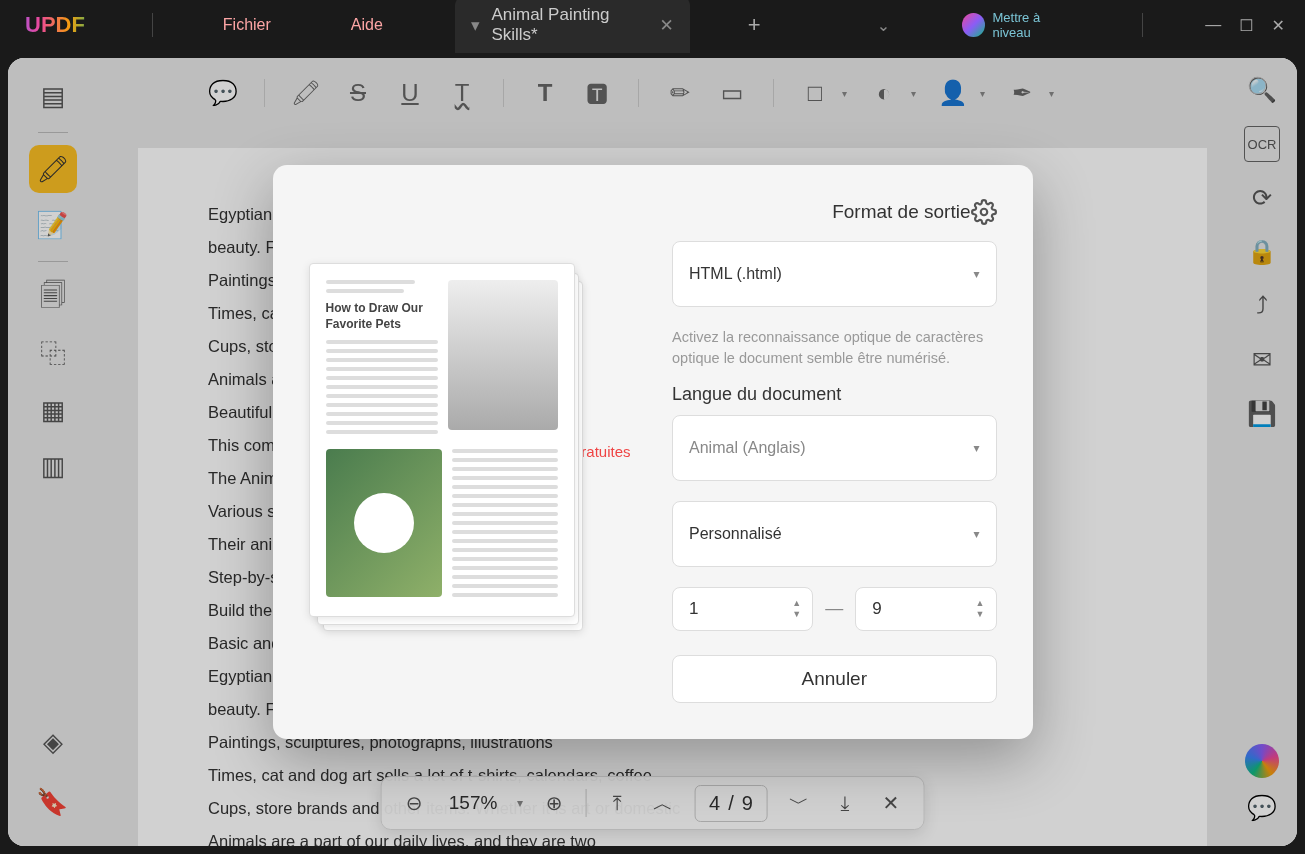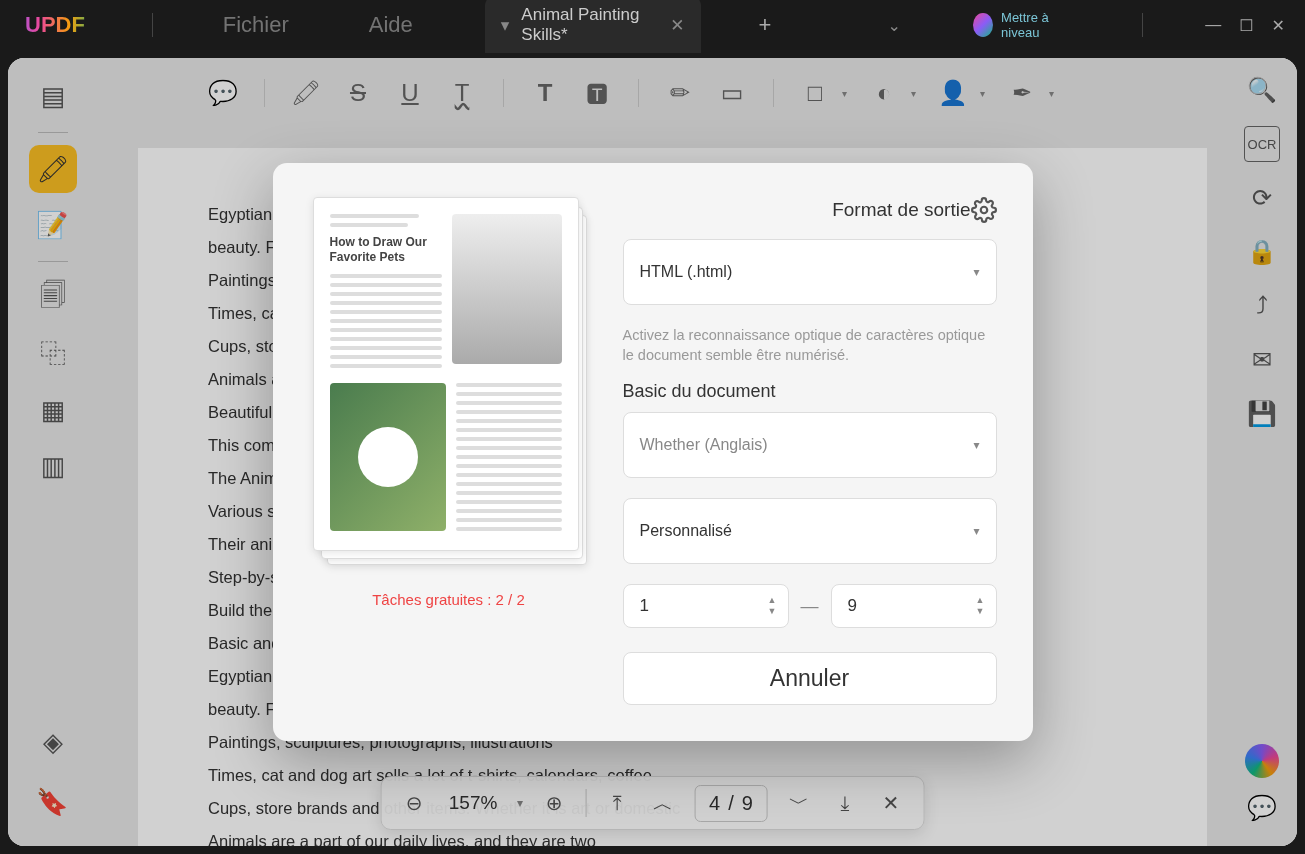--- a/index.html
+++ b/index.html
@@ -9,7 +9,7 @@
 .titlebar { height: 50px; background: #1a1a1a; display: flex; align-items: center; padding: 0 10px; gap: 44px; }
 .logo { font-size: 22px; font-weight: bold; background: linear-gradient(90deg, #8b5cf6, #ec4899, #f59e0b, #10b981); -webkit-background-clip: text; -webkit-text-fill-color: transparent; padding: 0 15px; }
 .divider-v { width: 1px; height: 24px; background: #444; margin: 0 8px; }
-.menu-item { color: #737373; padding: 0 18px; font-size: 22px; cursor: pointer; }
+.menu-item { color: #fca5a5; padding: 0 18px; font-size: 16px; cursor: pointer; }
 .tab { background: #2a2a2a; border-radius: 8px 8px 0 0; padding: 8px 16px; color: #ccc; display: flex; align-items: center; gap: 12px; font-size: 17px; margin-left: 10px; }
 .tab-close { color: #888; cursor: pointer; }
 .tab-add { color: #aaa; padding: 0 14px; font-size: 22px; cursor: pointer; }

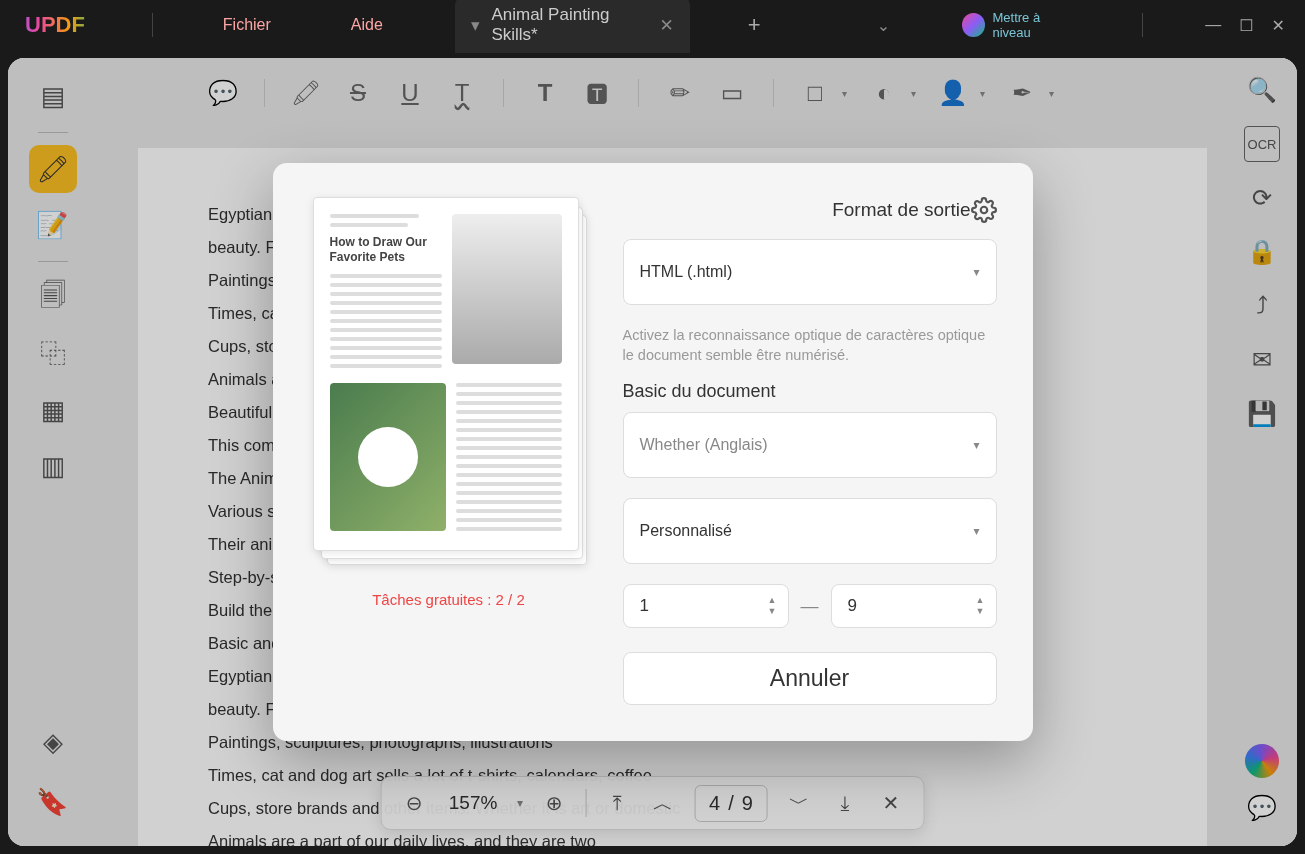--- a/index.html
+++ b/index.html
@@ -52,7 +52,7 @@
 
 
 .dialog { width: 760px; background: #f5f5f5; border-radius: 14px; padding: 34px 36px 36px 36px; display: flex; gap: 34px; box-shadow: 0 20px 60px rgba(0,0,0,0.3); }
-.preview-col { flex: 0 0 280px; display: flex; flex-direction: column; align-items: center; }
+.preview-col { flex: 0 0 280px; display: flex; flex-direction: row; align-items: center; }
 .preview-stack { position: relative; width: 272px; height: 376px; }
 .preview-page { position: absolute; background: #fff; border: 1px solid #ddd; border-radius: 4px; box-shadow: 0 2px 8px rgba(0,0,0,0.1); }
 .preview-page.p3 { width: 260px; height: 350px; left: 14px; top: 18px; }

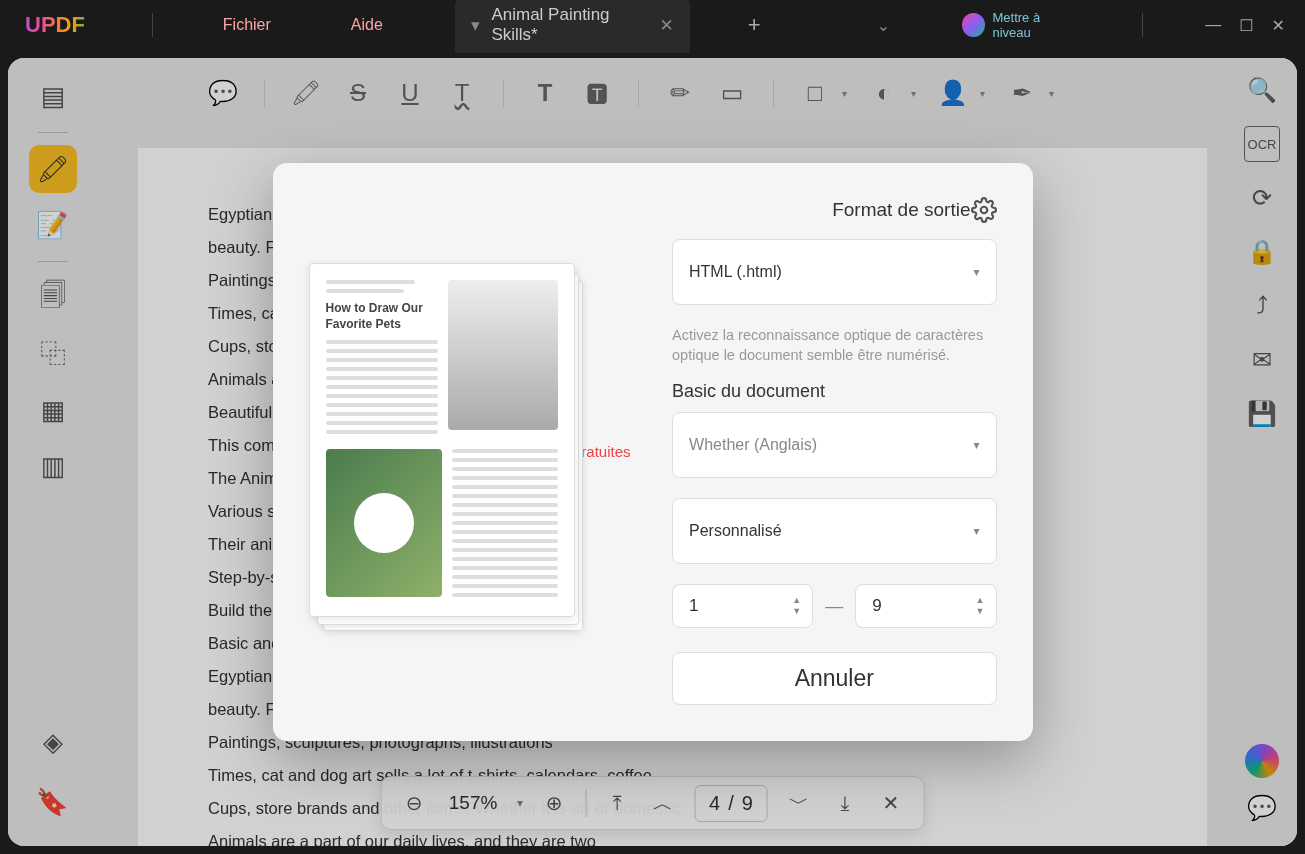--- a/index.html
+++ b/index.html
@@ -309,7 +309,7 @@
 
         <div class="hint">Activez la reconnaissance optique de caractères optique le document semble être numérisé.</div>
 
-        <div class="label">Basic du document</div>
+        <div class="label">Langue du document</div>
         <div class="select" style="color:#888">
           <span>Whether (Anglais)</span>
           <span class="caret">▾</span>

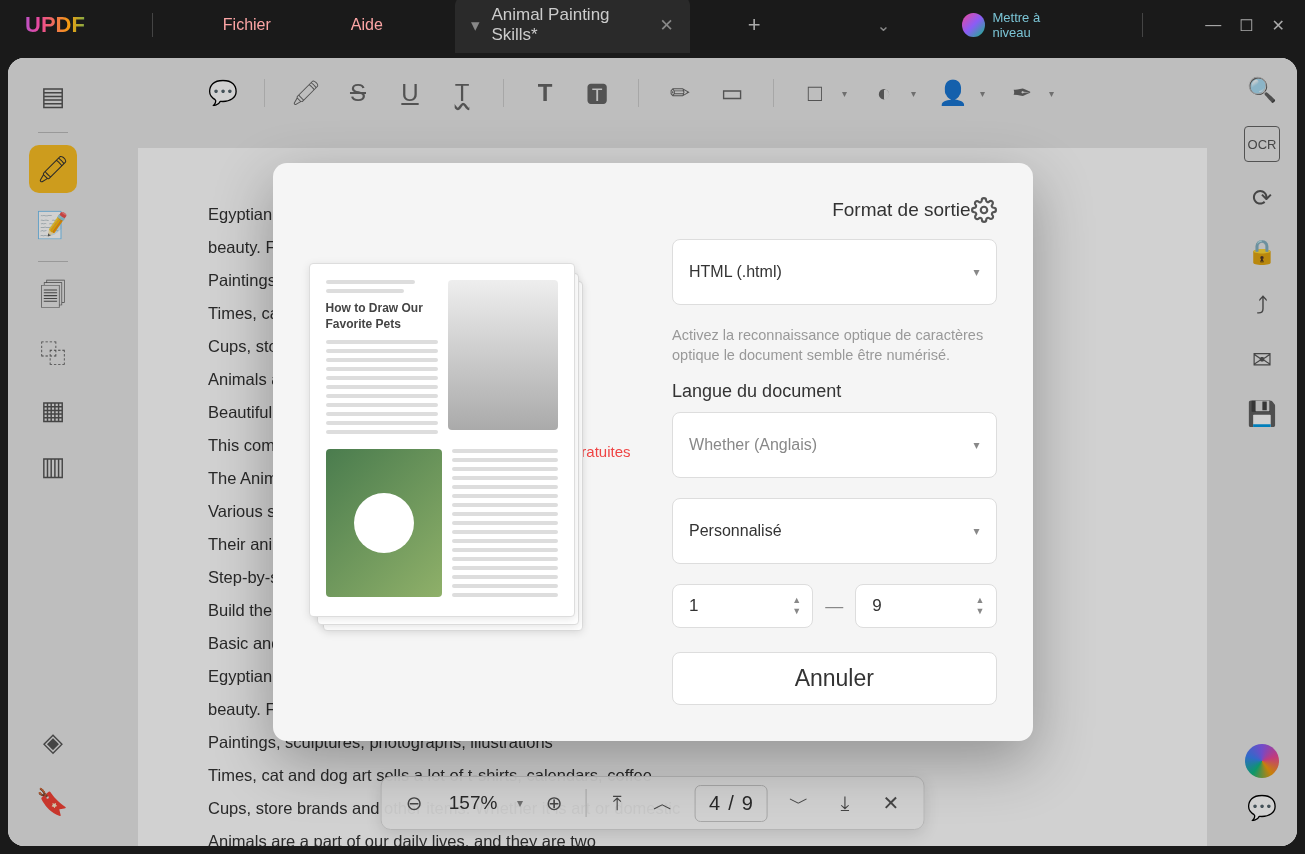--- a/index.html
+++ b/index.html
@@ -311,7 +311,7 @@
 
         <div class="label">Langue du document</div>
         <div class="select" style="color:#888">
-          <span>Whether (Anglais)</span>
+          <span>Animal (Anglais)</span>
           <span class="caret">▾</span>
         </div>
 

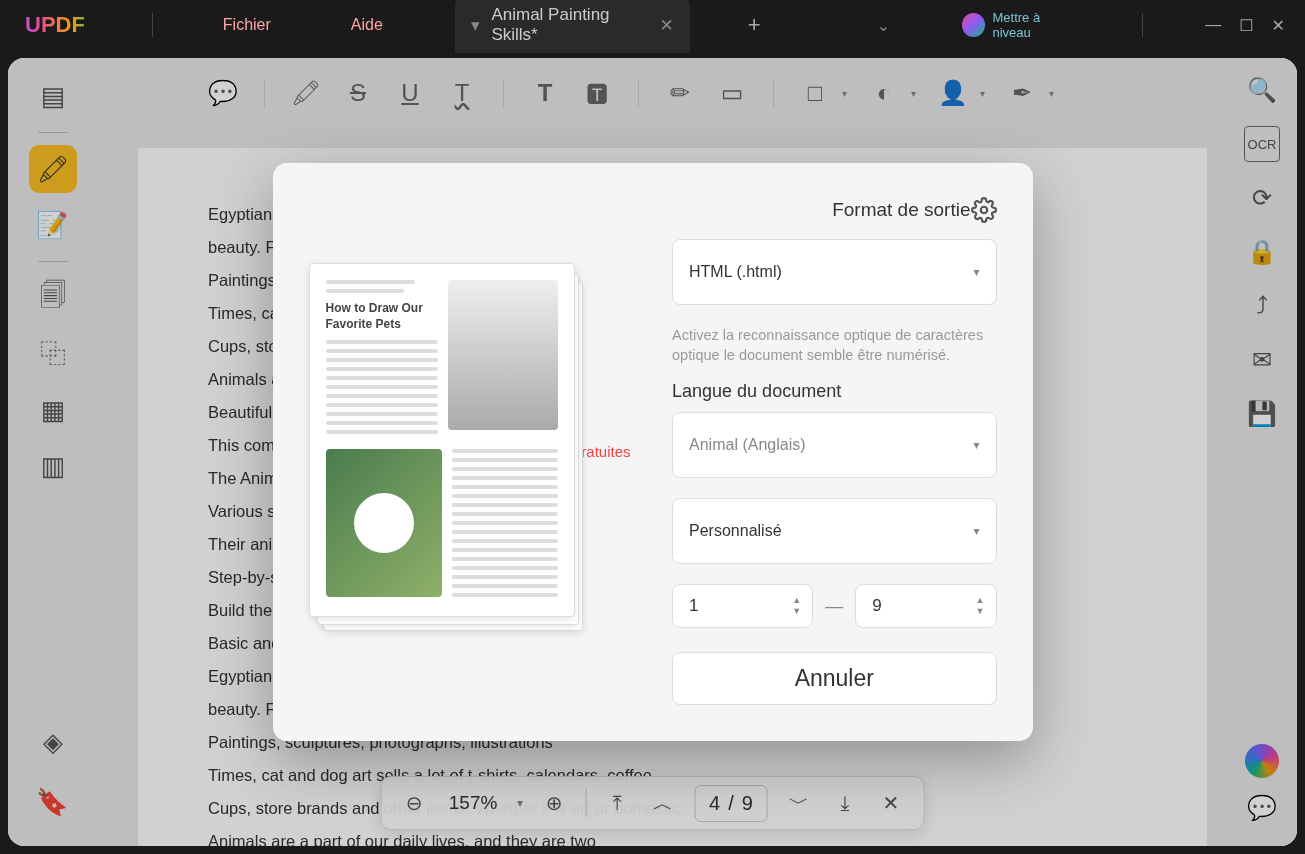--- a/index.html
+++ b/index.html
@@ -86,7 +86,7 @@
 .spinner-btns span { cursor: pointer; padding: 1px; }
 .range-dash { color: #888; font-size: 18px; }
 .btn-row { display: flex; gap: 18px; }
-.btn { flex: 1; padding: 12px; border-radius: 8px; font-size: 23px; text-align: center; cursor: pointer; border: 1px solid #ddd; }
+.btn { flex: 1; padding: 12px; border-radius: 8px; font-size: 19px; text-align: center; cursor: pointer; border: 1px solid #ddd; }
 .btn.cancel { background: #fff; color: #333; }
 .btn.export { background: #a98df4; color: #fff; border-color: #a98df4; }
 

